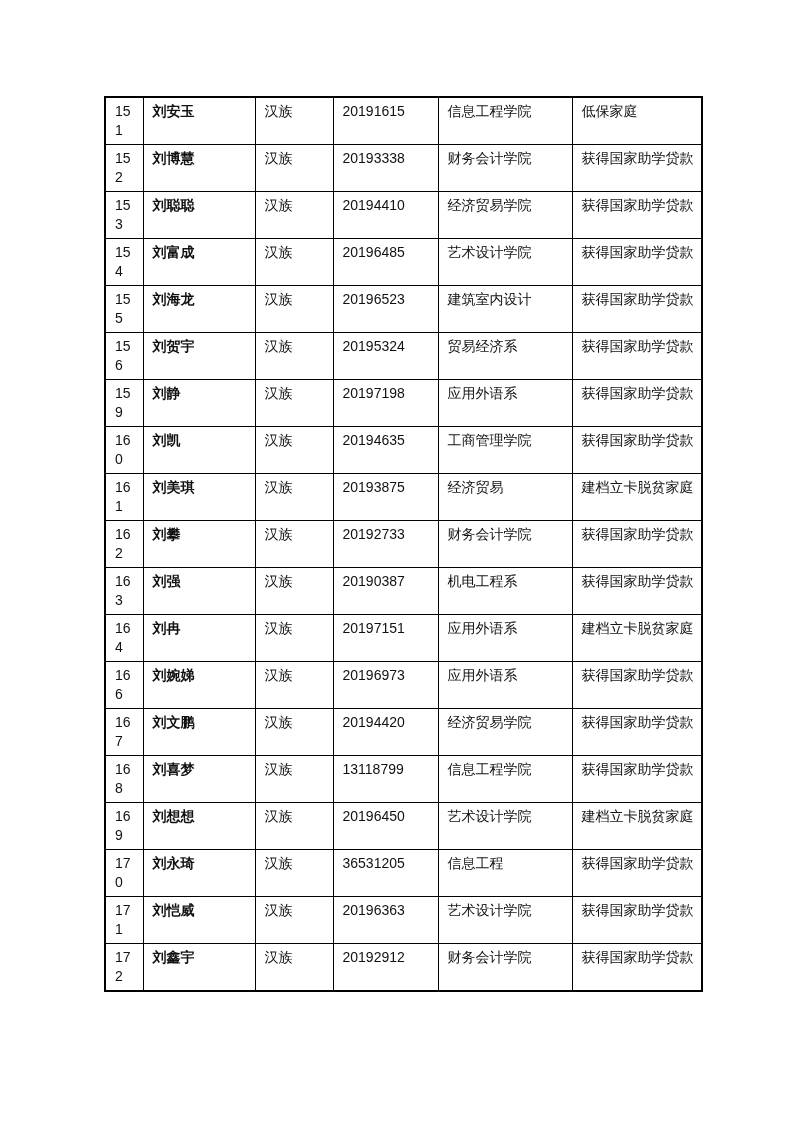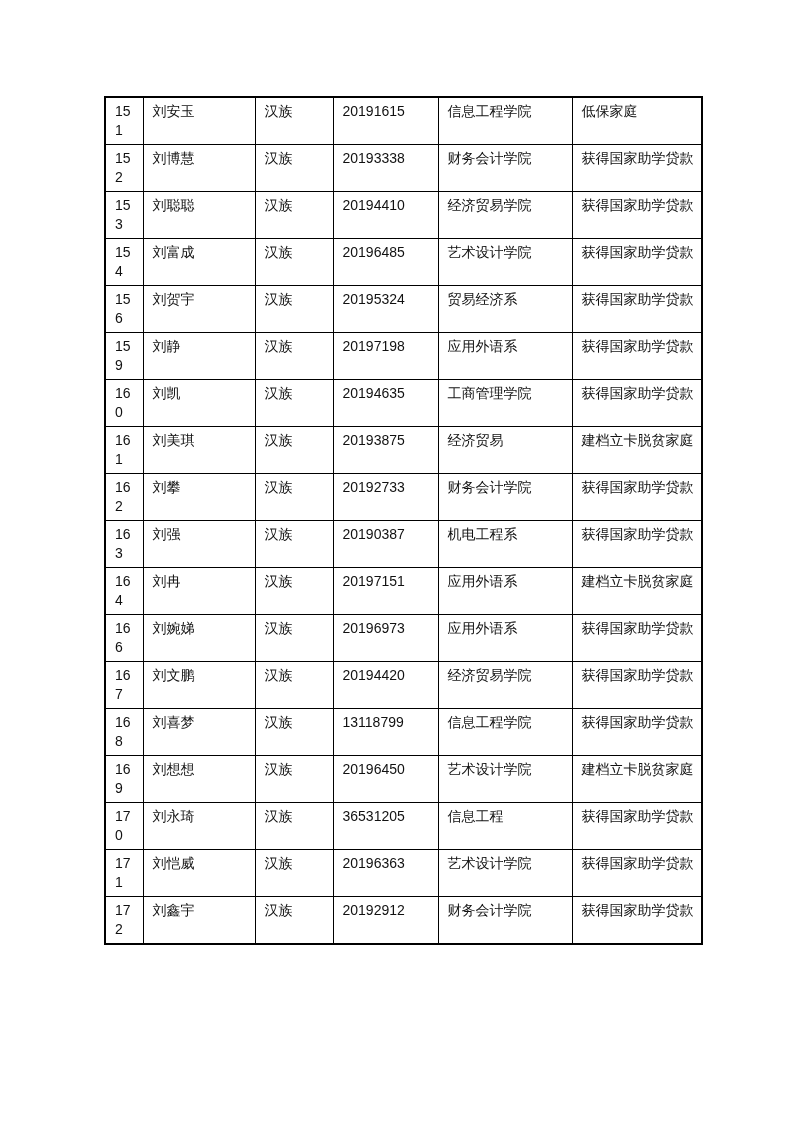--- a/index.html
+++ b/index.html
@@ -42,7 +42,7 @@
   col.c-id{width:105px;}
   col.c-dept{width:134px;}
   col.c-cat{width:130px;}
-  td.name-cell{padding-left:13px;}
+  td.name-cell{padding-left:13px;font-weight:bold;}
 </style>
 </head>
 <body>

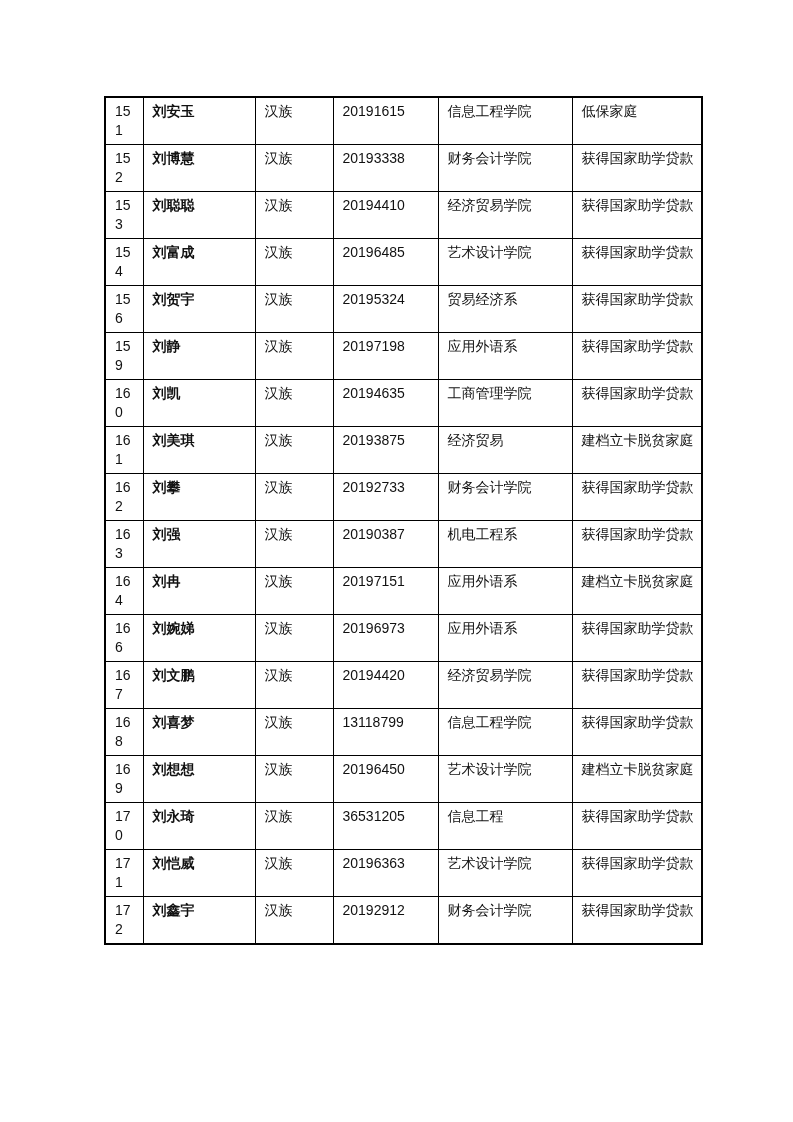--- a/index.html
+++ b/index.html
@@ -91,6 +91,14 @@
           <td>获得国家助学贷款</td>
         </tr>
         <tr>
+          <td>155</td>
+          <td class="name-cell">刘海龙</td>
+          <td>汉族</td>
+          <td>20196523</td>
+          <td>建筑室内设计</td>
+          <td>获得国家助学贷款</td>
+        </tr>
+        <tr>
           <td>156</td>
           <td class="name-cell">刘贺宇</td>
           <td>汉族</td>

